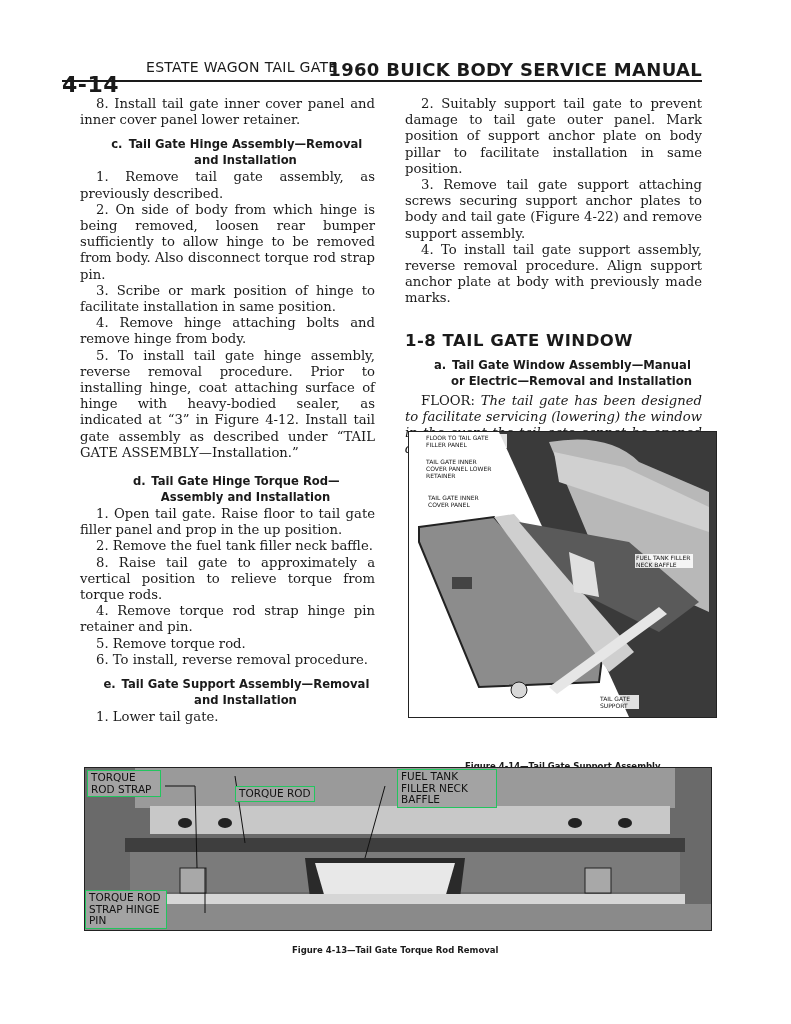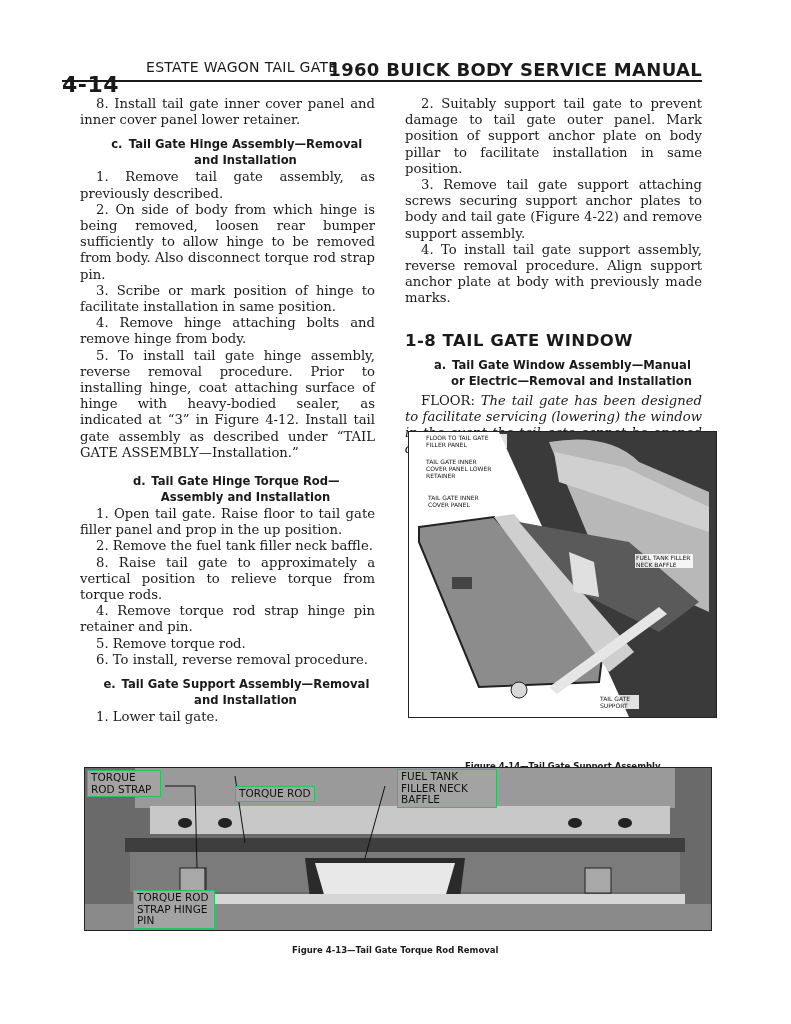--- a/index.html
+++ b/index.html
@@ -129,7 +129,7 @@
   <div class="lbl2" style="left:2px;top:2px;width:66px;">TORQUE ROD STRAP</div>
   <div class="lbl2" style="left:150px;top:18px;">TORQUE ROD</div>
   <div class="lbl2" style="left:312px;top:1px;width:92px;">FUEL TANK FILLER NECK BAFFLE</div>
-  <div class="lbl2" style="left:0px;top:122px;width:74px;margin-left:48px;">TORQUE ROD STRAP HINGE PIN</div>
+  <div class="lbl2" style="left:0px;top:122px;width:74px;">TORQUE ROD STRAP HINGE PIN</div>
 </div>
 <div class="cap cap13">Figure 4-13—Tail Gate Torque Rod Removal</div>
 

